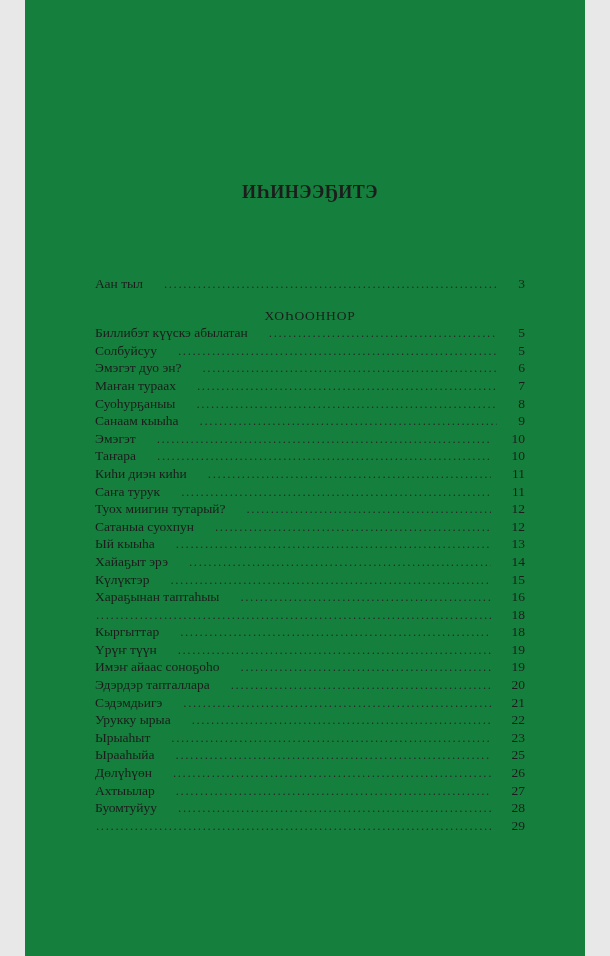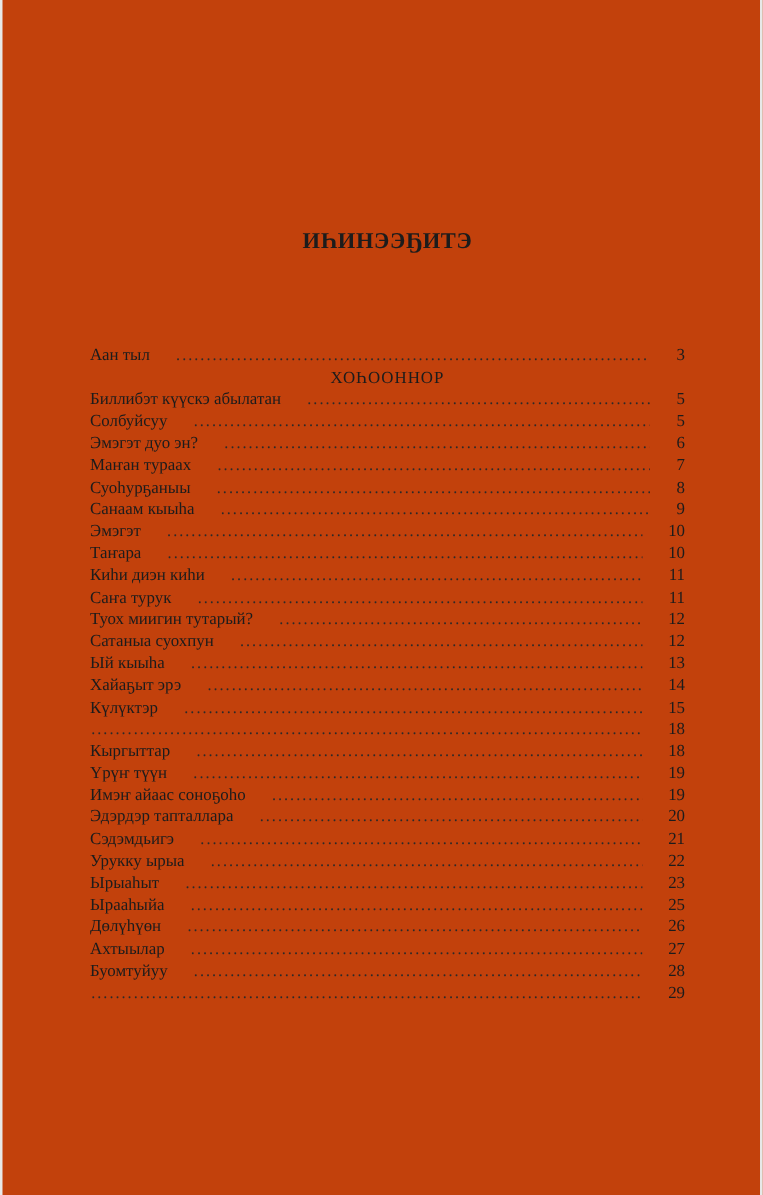--- a/index.html
+++ b/index.html
@@ -9,10 +9,10 @@
   }
   .page {
     position: relative;
-    width: 606px;
+    width: 560px;
     height: 956px;
     margin: 0 auto;
-    background: #c2410c;
+    background: #15803d;
     color: #1c1c1c;
     font-family: "Liberation Serif", "DejaVu Serif", serif;
     overflow: hidden;

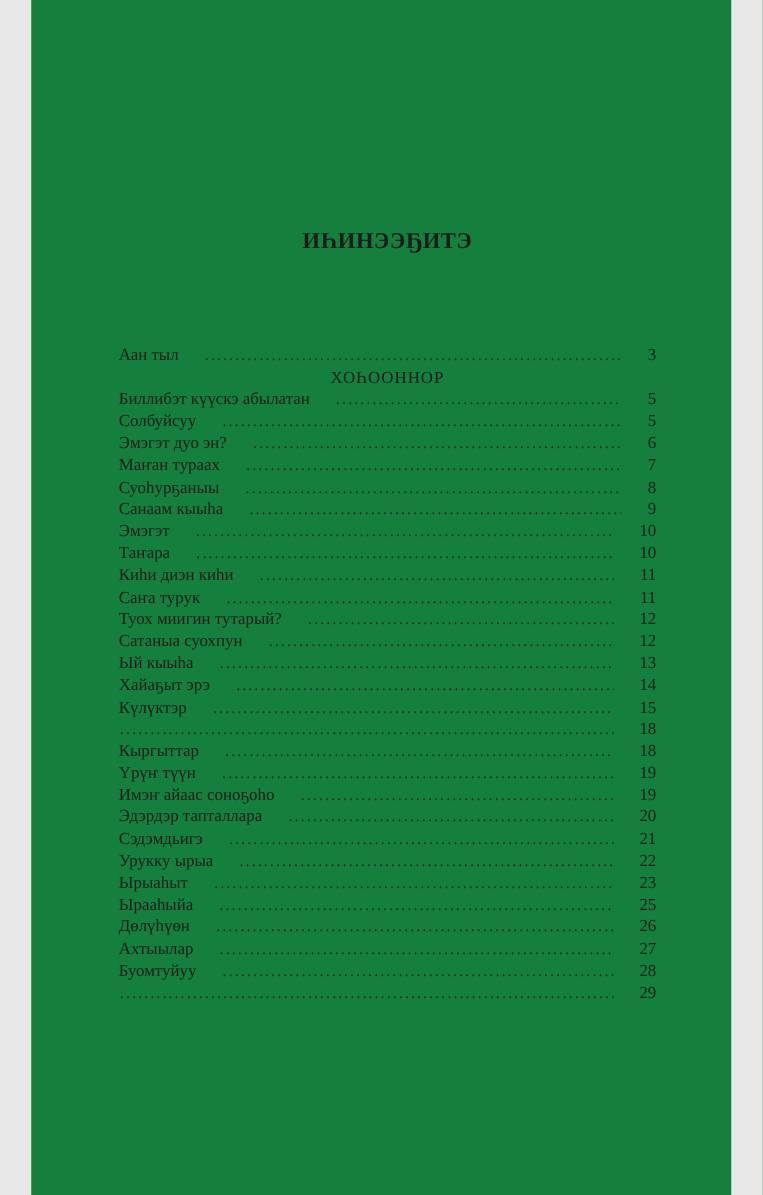--- a/index.html
+++ b/index.html
@@ -36,7 +36,7 @@
     margin-top: 72px;
   }
   .section-heading {
-    margin-top: 0;
+    margin-top: 14px;
     text-align: center;
     font-size: 13.5px;
     font-weight: normal;

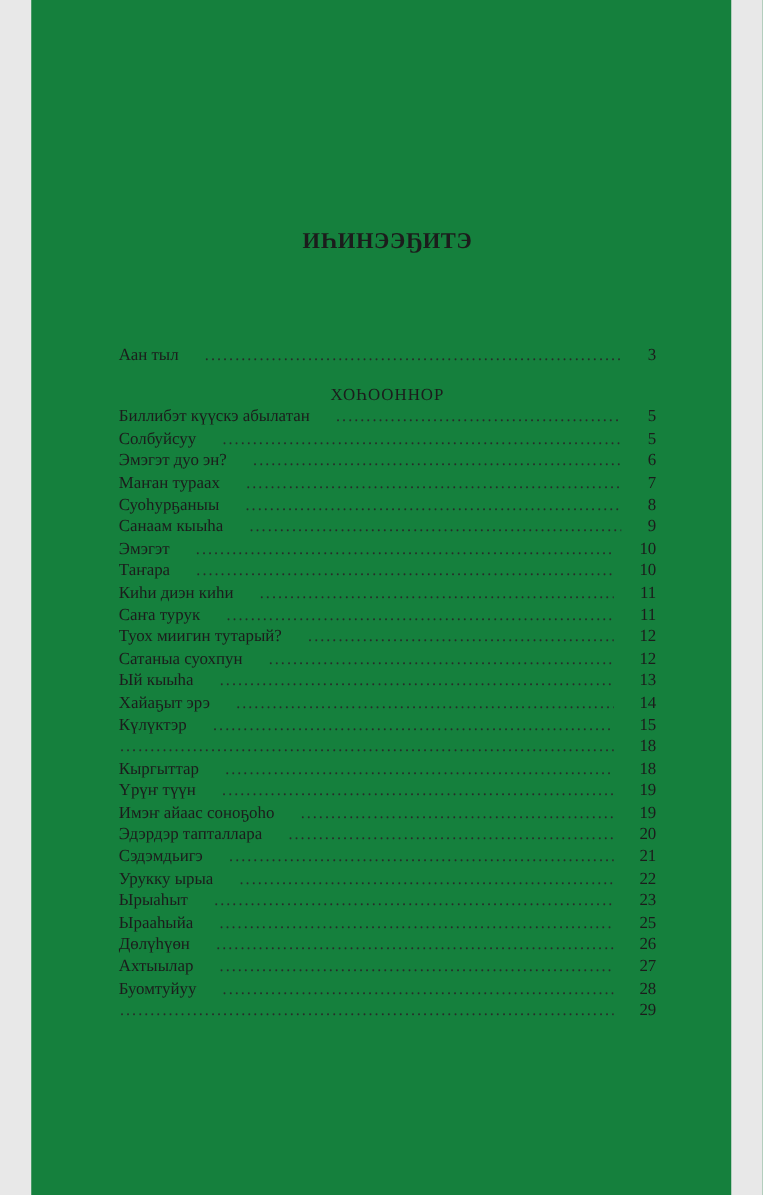--- a/index.html
+++ b/index.html
@@ -164,6 +164,11 @@
         <span class="pagenum">15</span>
       </div>
         <div class="toc-row" style="">
+        <span class="label">Хараҕынан таптаһыы</span>
+        <span class="dots"></span>
+        <span class="pagenum">16</span>
+      </div>
+        <div class="toc-row" style="">
         <span class="dots"></span>
         <span class="pagenum">18</span>
       </div>

